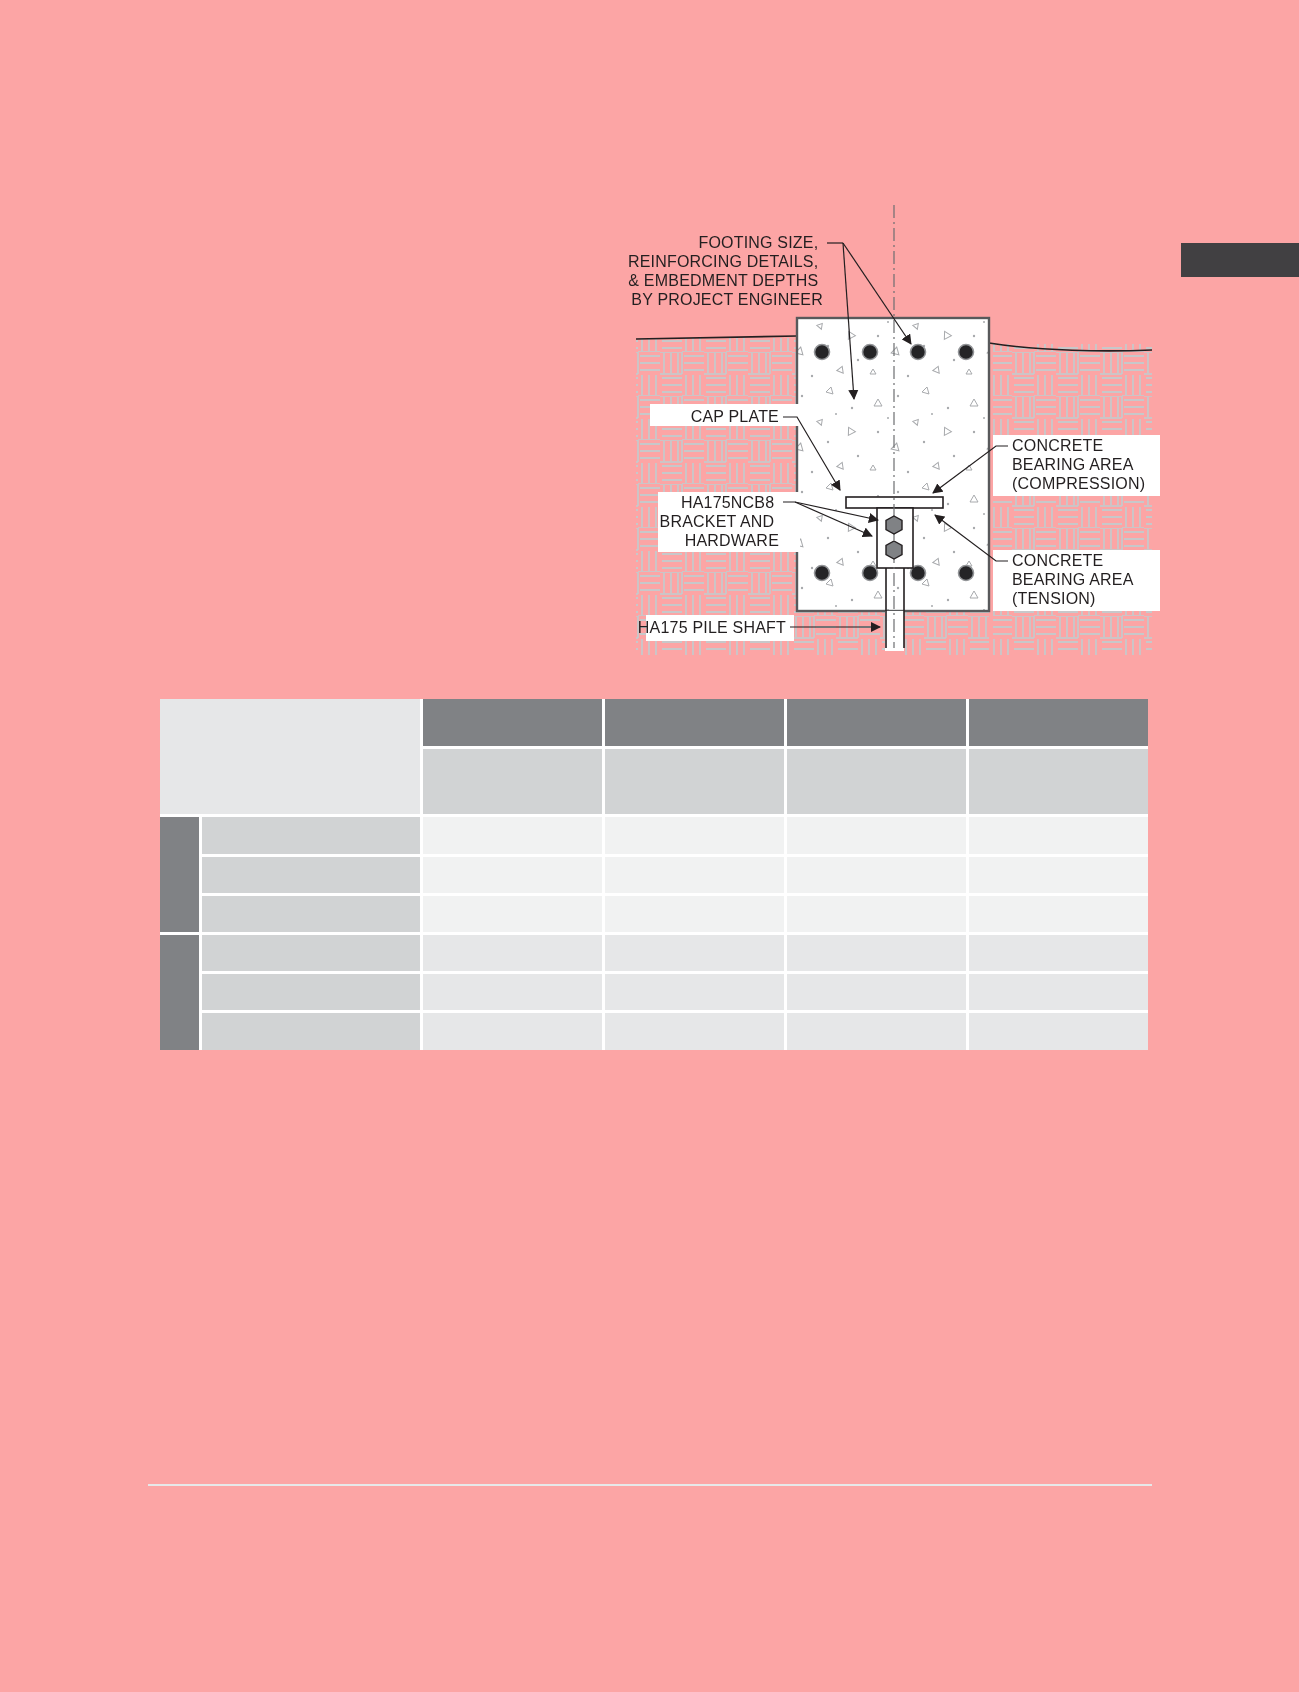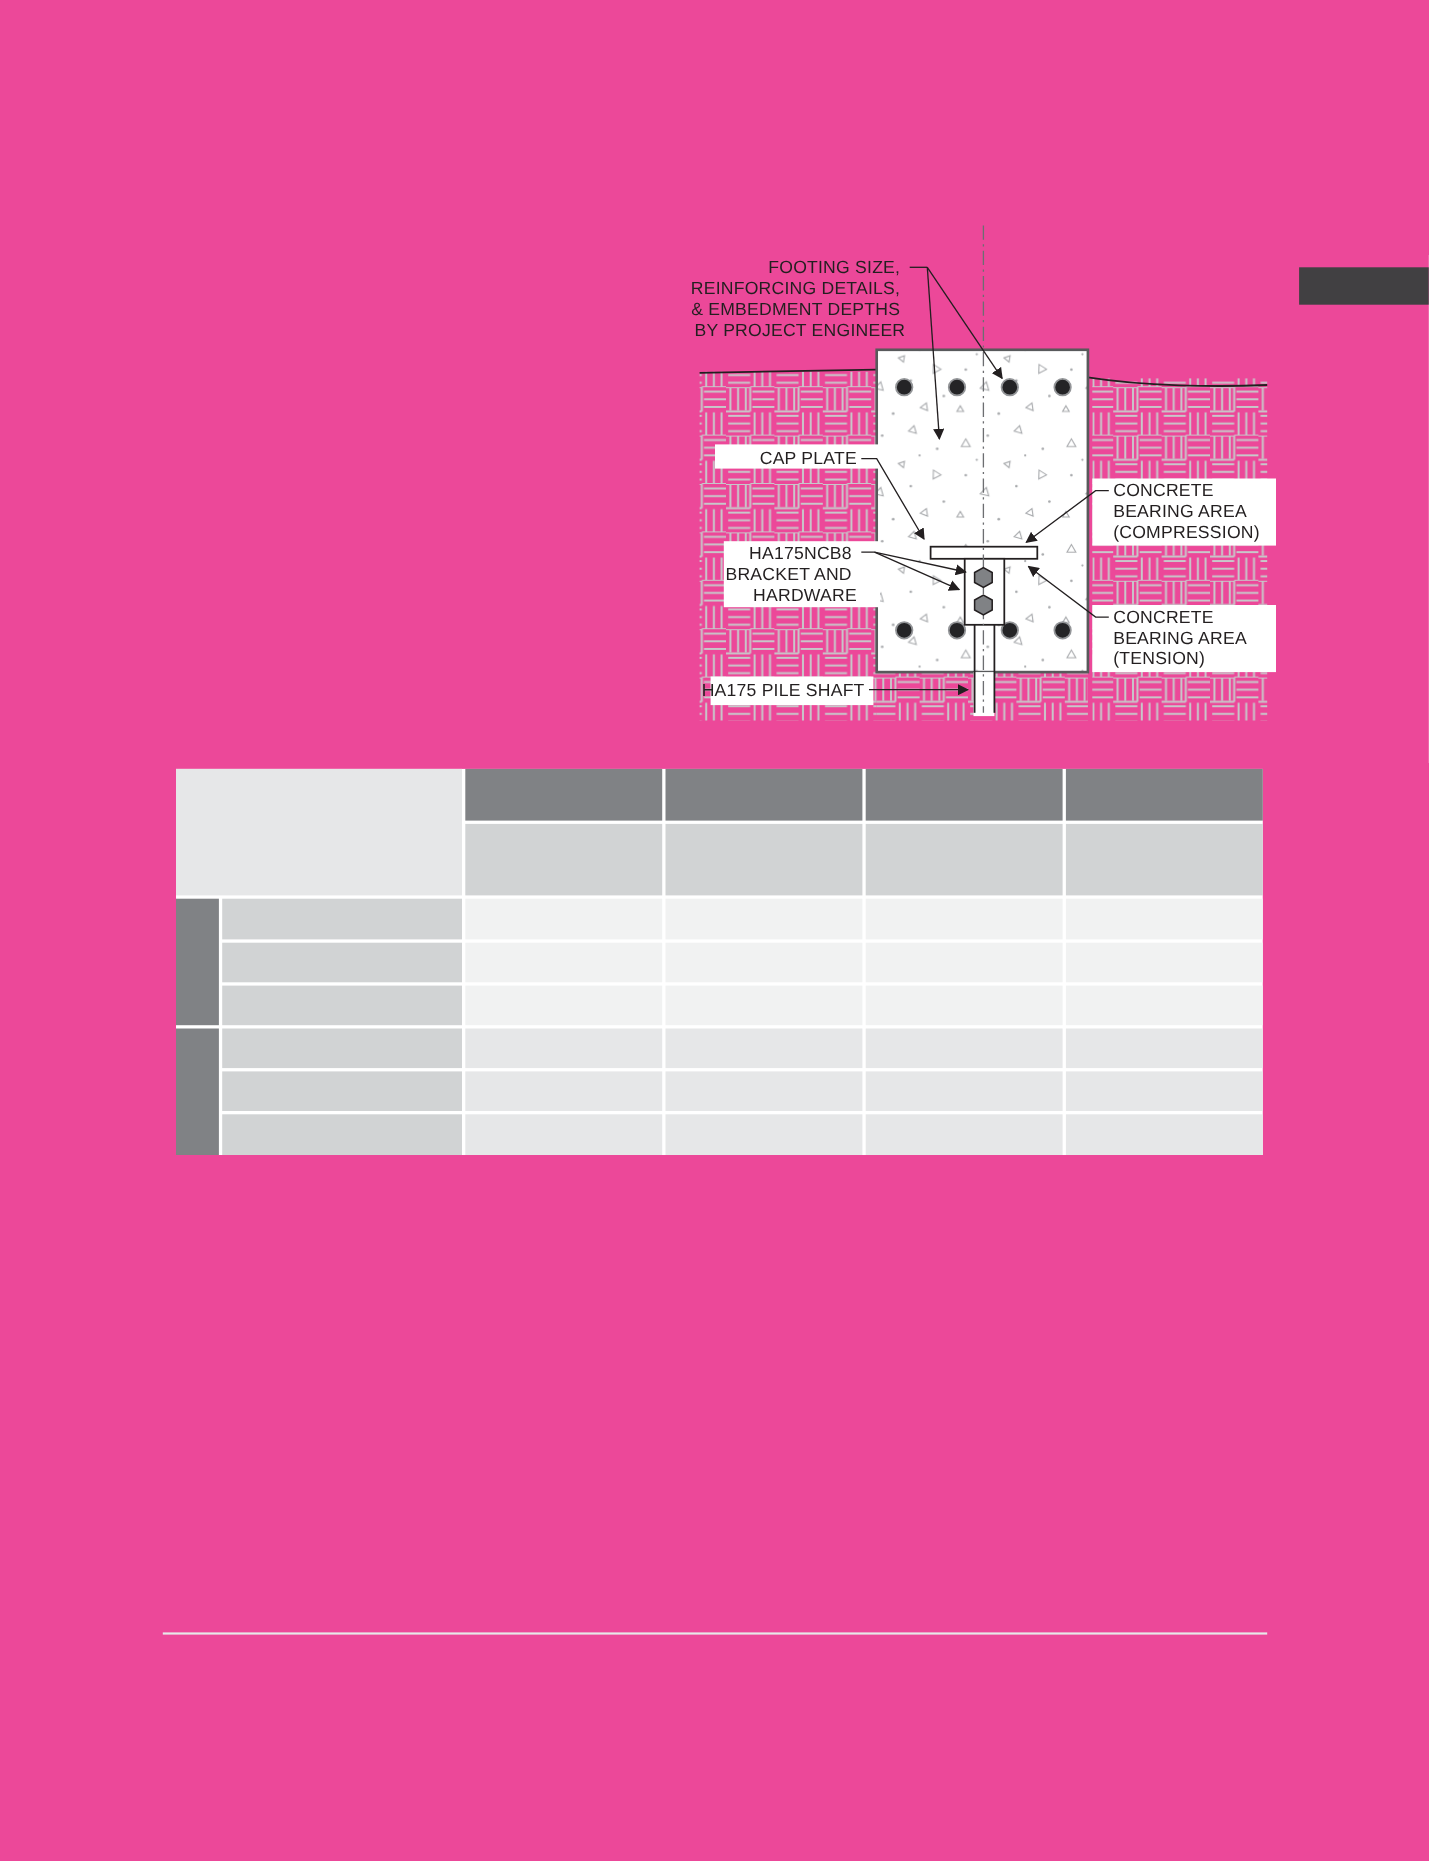--- a/index.html
+++ b/index.html
@@ -6,7 +6,7 @@
   .page{
     position:relative;
     width:1299px;height:1692px;
-    background:#ec4899;
+    background:#fca5a5;
     font-family:"Liberation Sans", sans-serif;
     overflow:hidden;
   }

